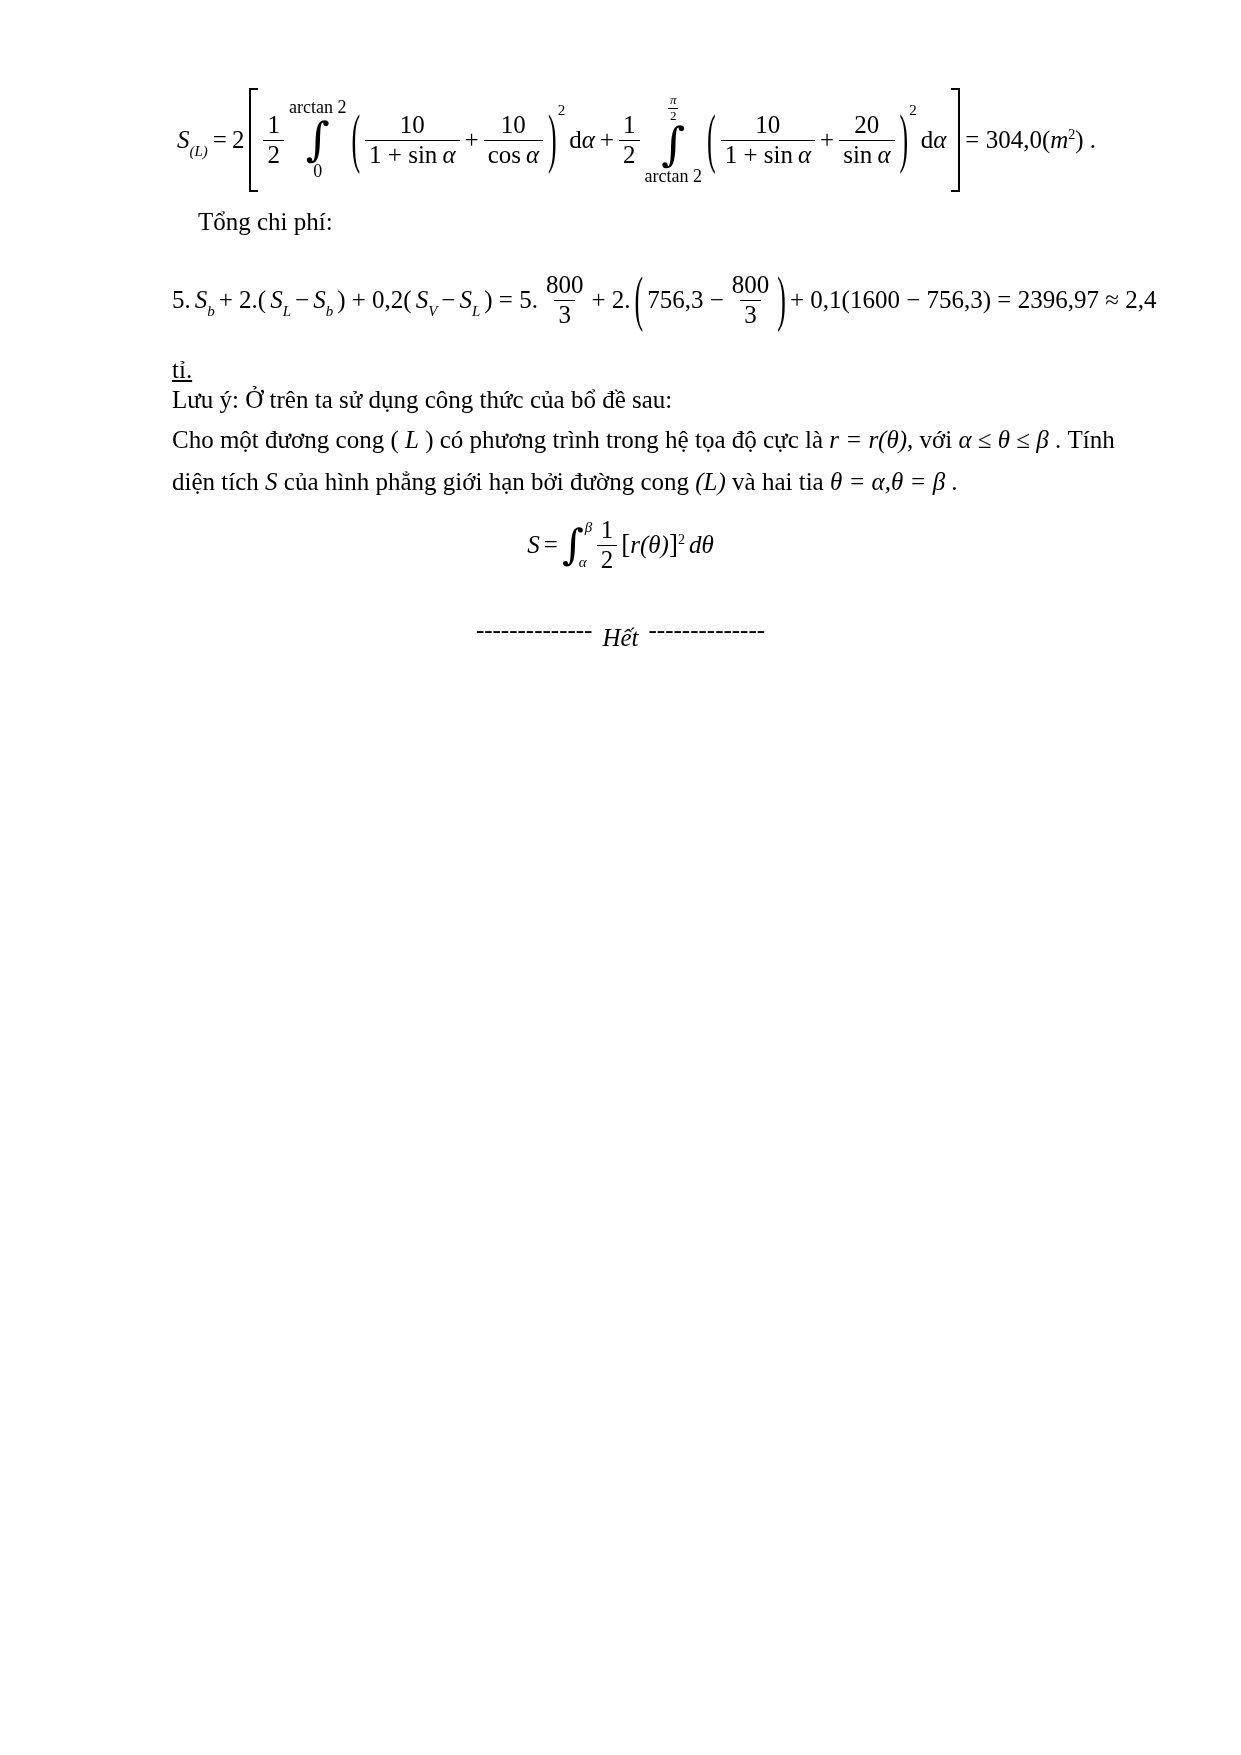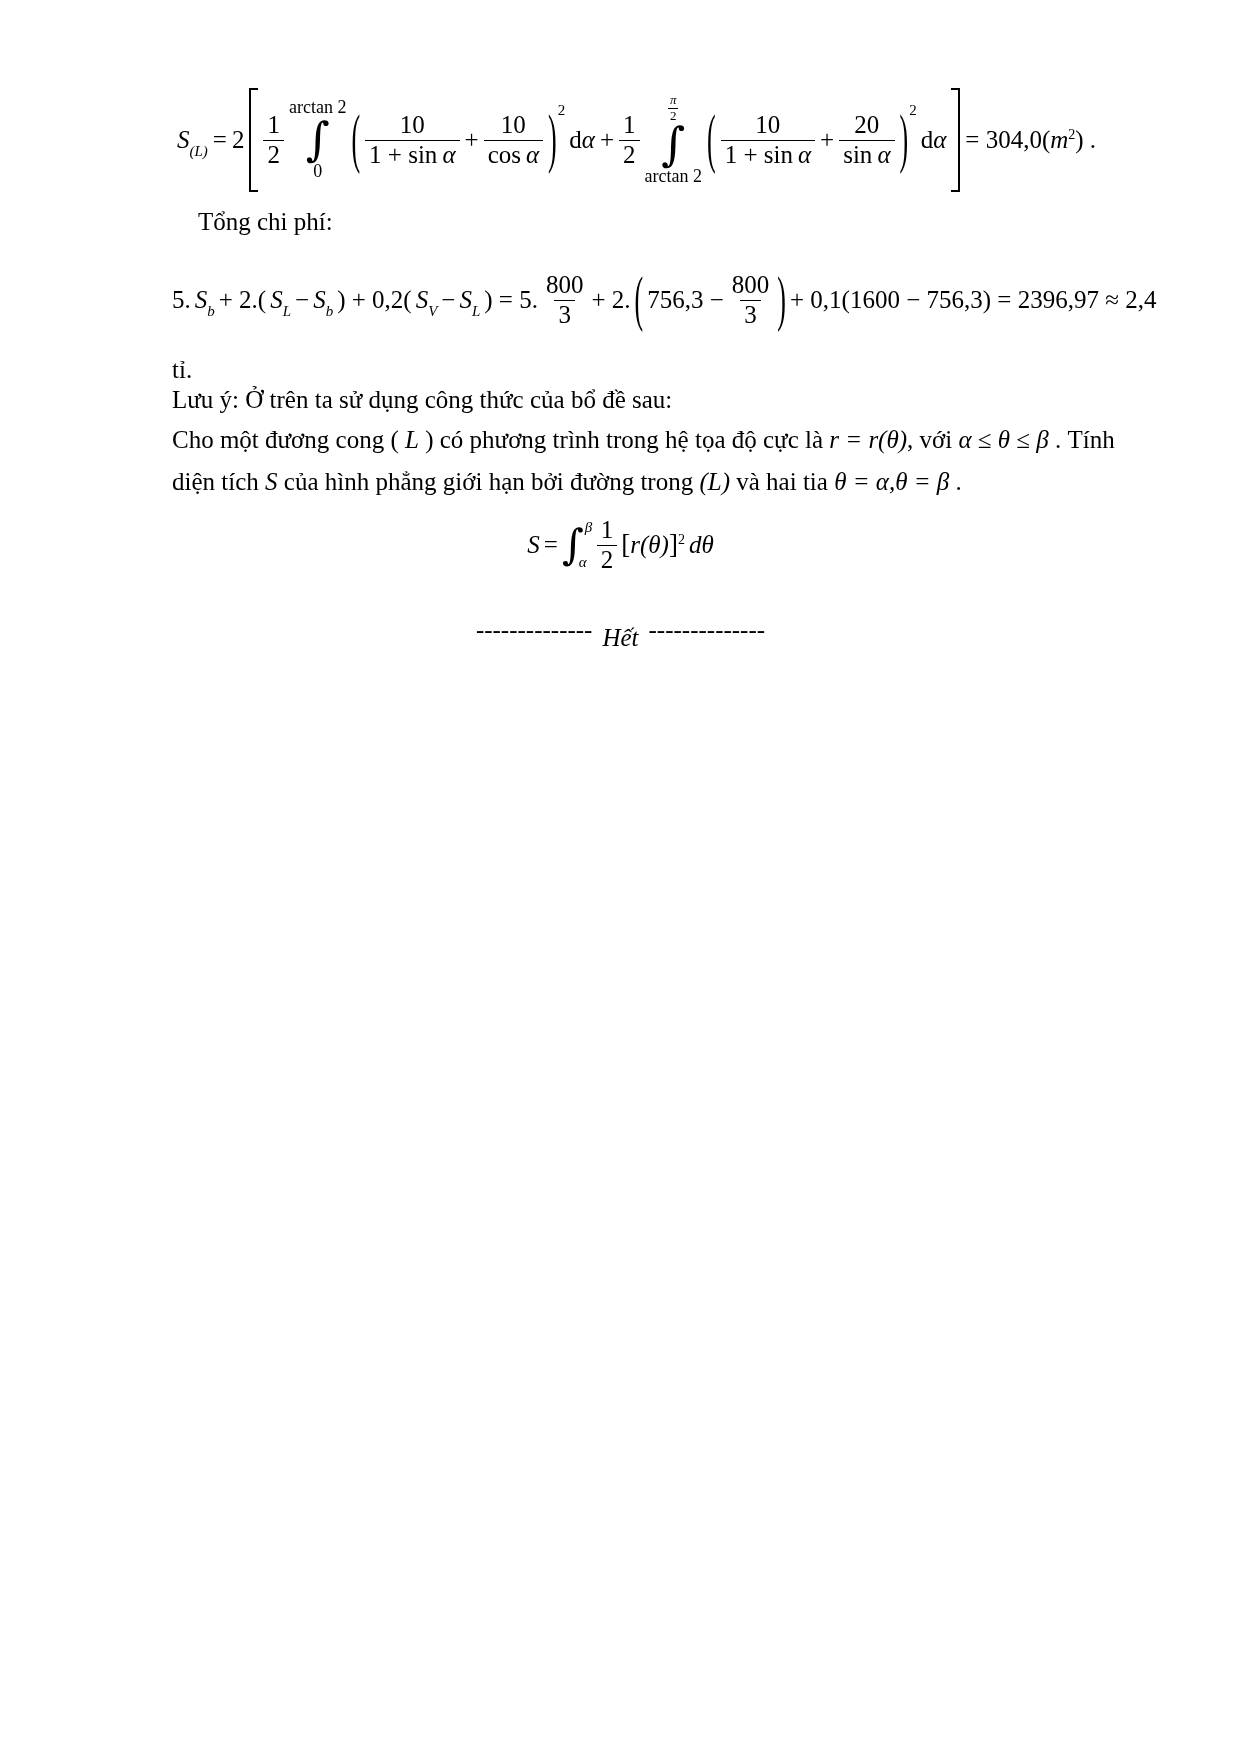--- a/index.html
+++ b/index.html
@@ -193,7 +193,7 @@
   <span>+ 0,1(1600 − 756,3) = 2396,97 ≈ 2,4</span>
 </div>
 
-<div class="block text" style="top:354px; left:172px;">tỉ.</div>
+<div class="block text" style="top:354px; left:172px;text-decoration:underline;">tỉ.</div>
 
 <div class="block text nowrap" style="top:384px; left:172px;">
   <span class="bold">Lưu ý:</span><span> Ở trên ta sử dụng công thức của bổ đề sau:</span>

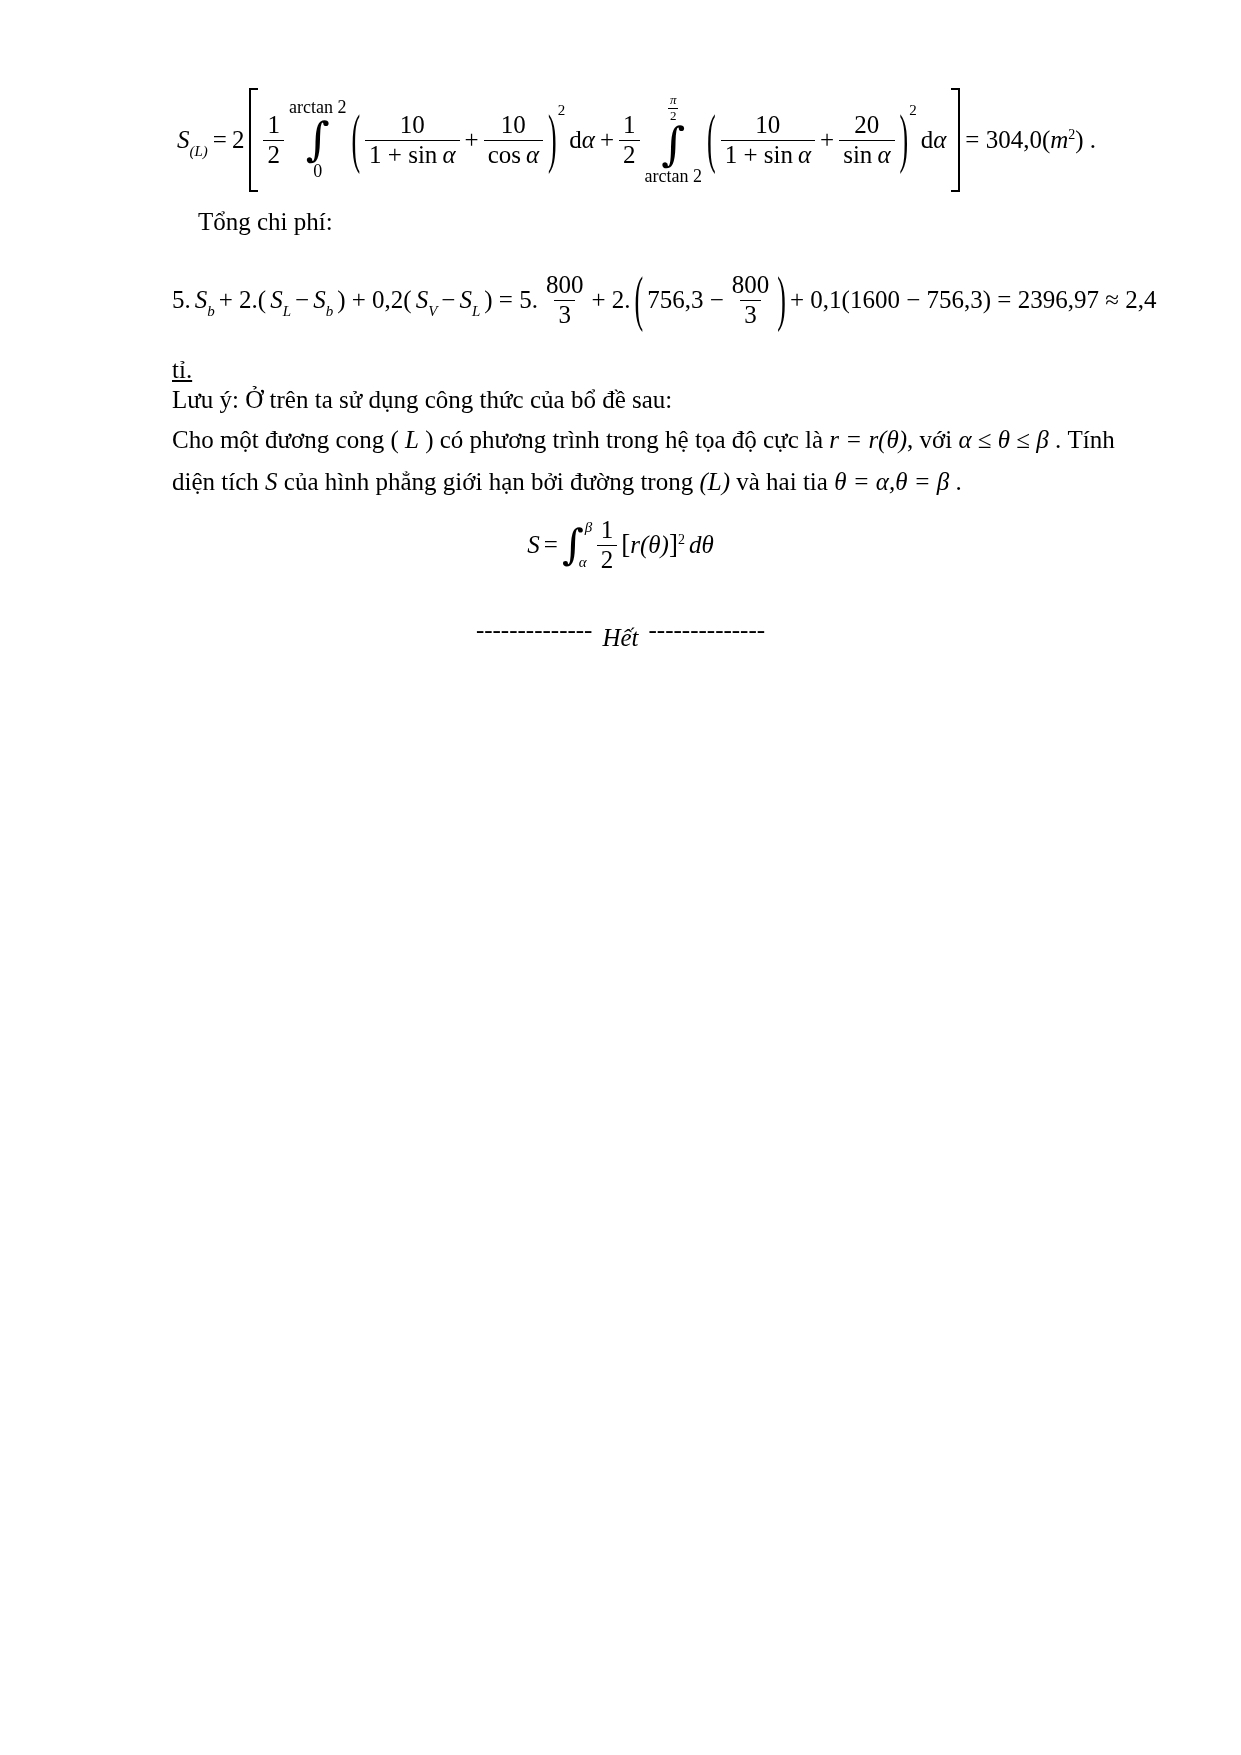--- a/index.html
+++ b/index.html
@@ -204,7 +204,7 @@
 </div>
 
 <div class="block text nowrap" style="top:466px; left:172px;">
-  <span>diện tích </span><span class="mi">S</span><span> của hình phẳng giới hạn bởi đường trong </span><span class="mi">(L)</span><span> và hai tia </span><span class="mi">θ = α,θ = β</span><span> .</span>
+  <span>diện tích </span><span class="mi">S</span><span> của hình phẳng giới hạn bởi đường cong </span><span class="mi">(L)</span><span> và hai tia </span><span class="mi">θ = α,θ = β</span><span> .</span>
 </div>
 
 <div class="block center-row" style="top:516px;">

